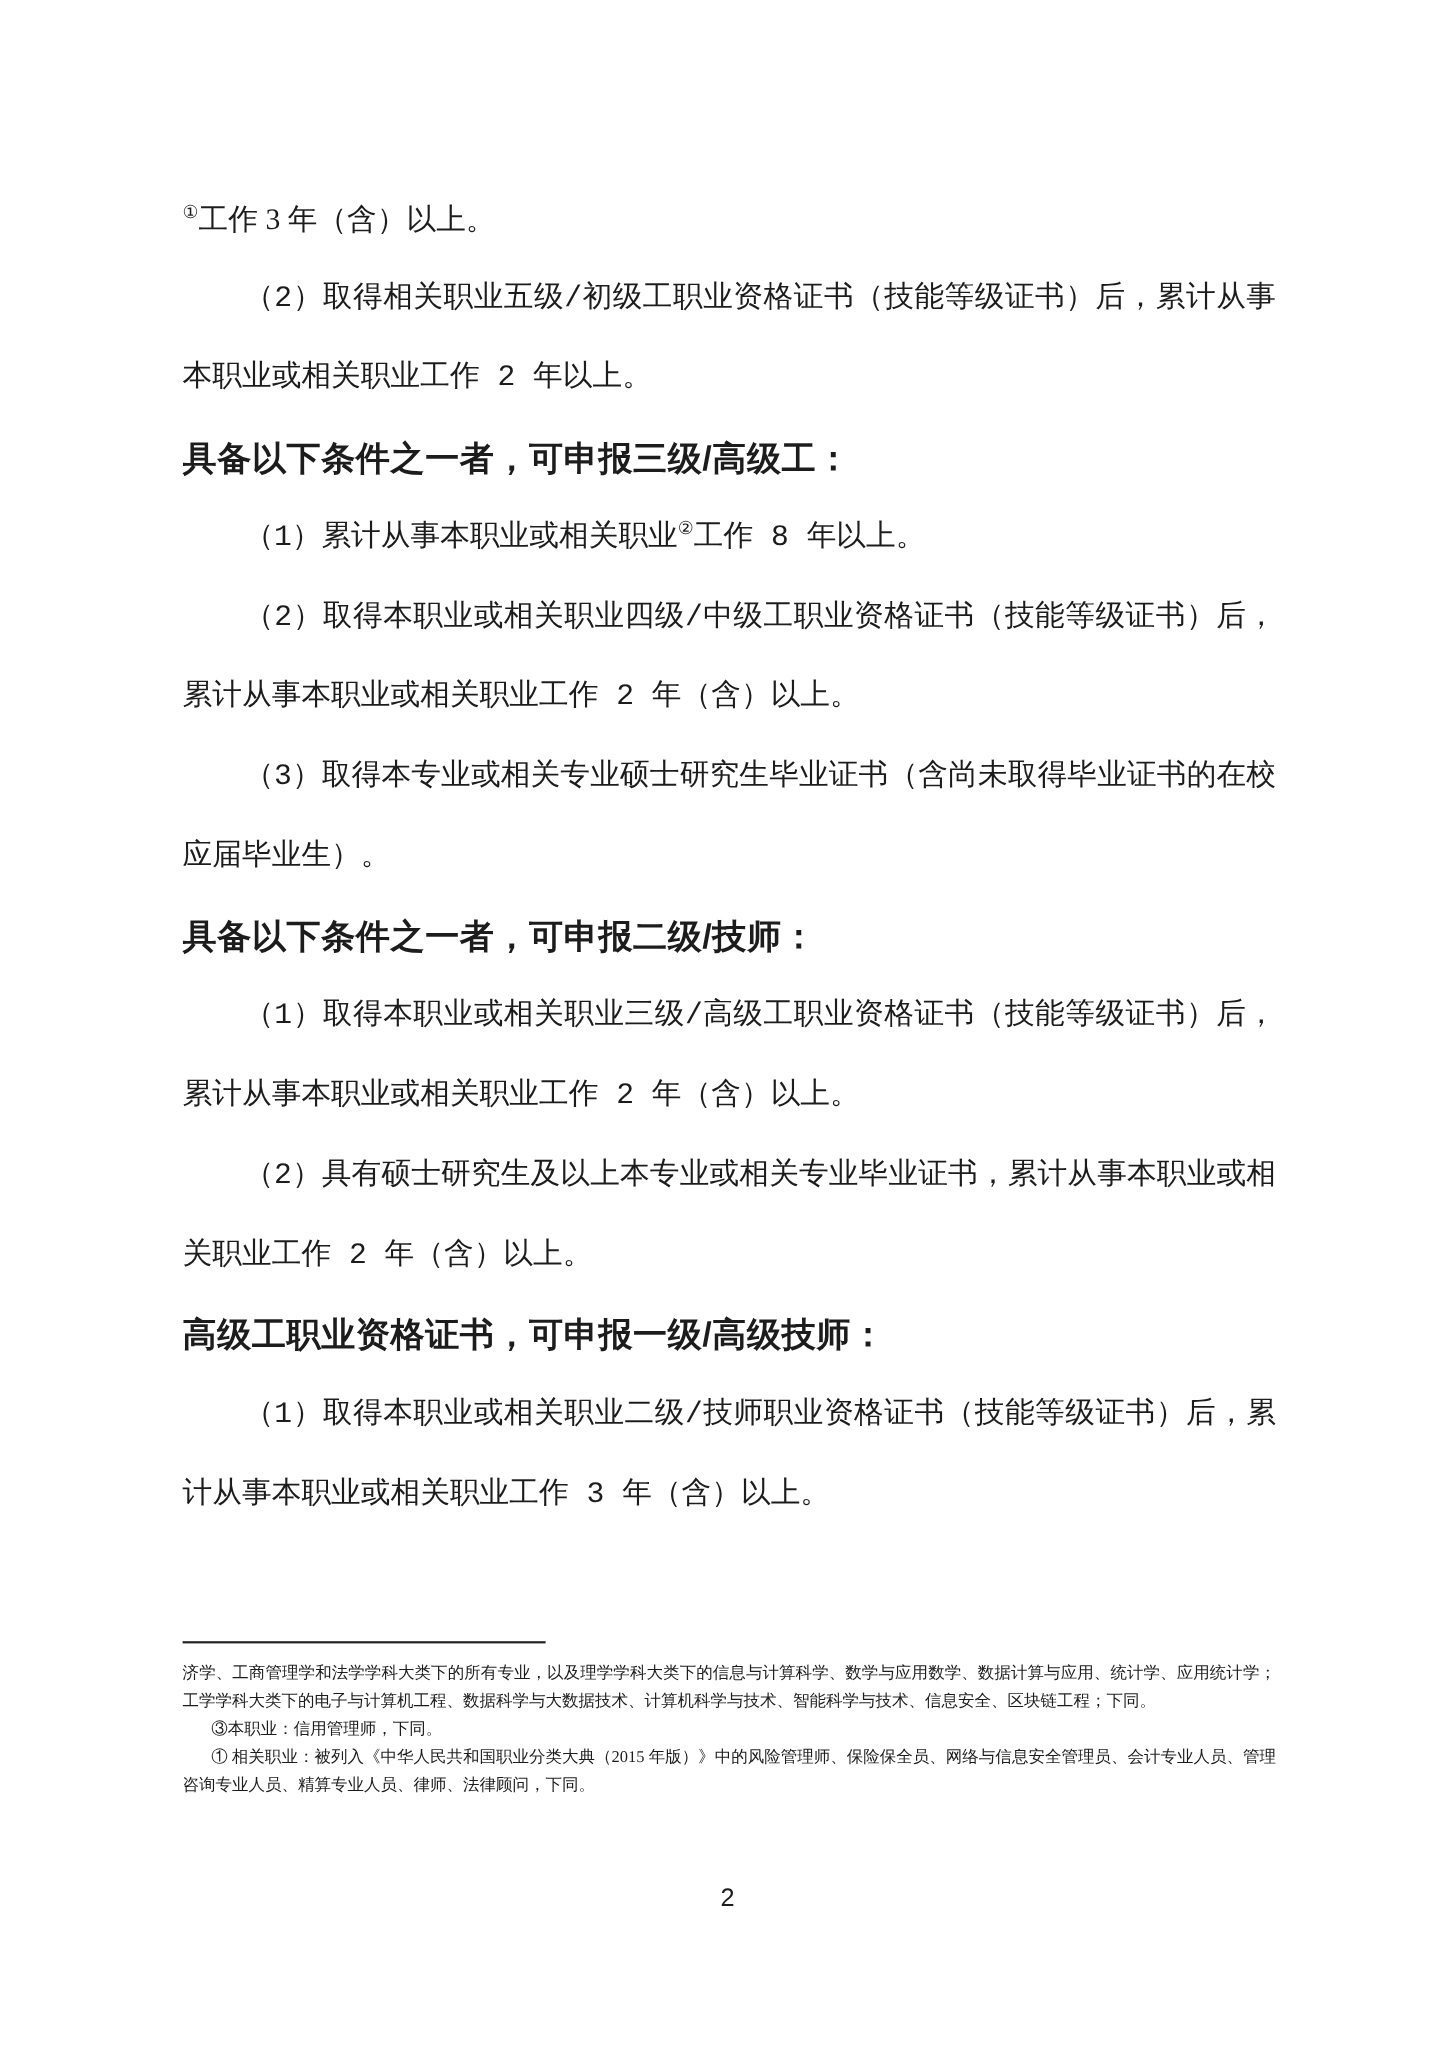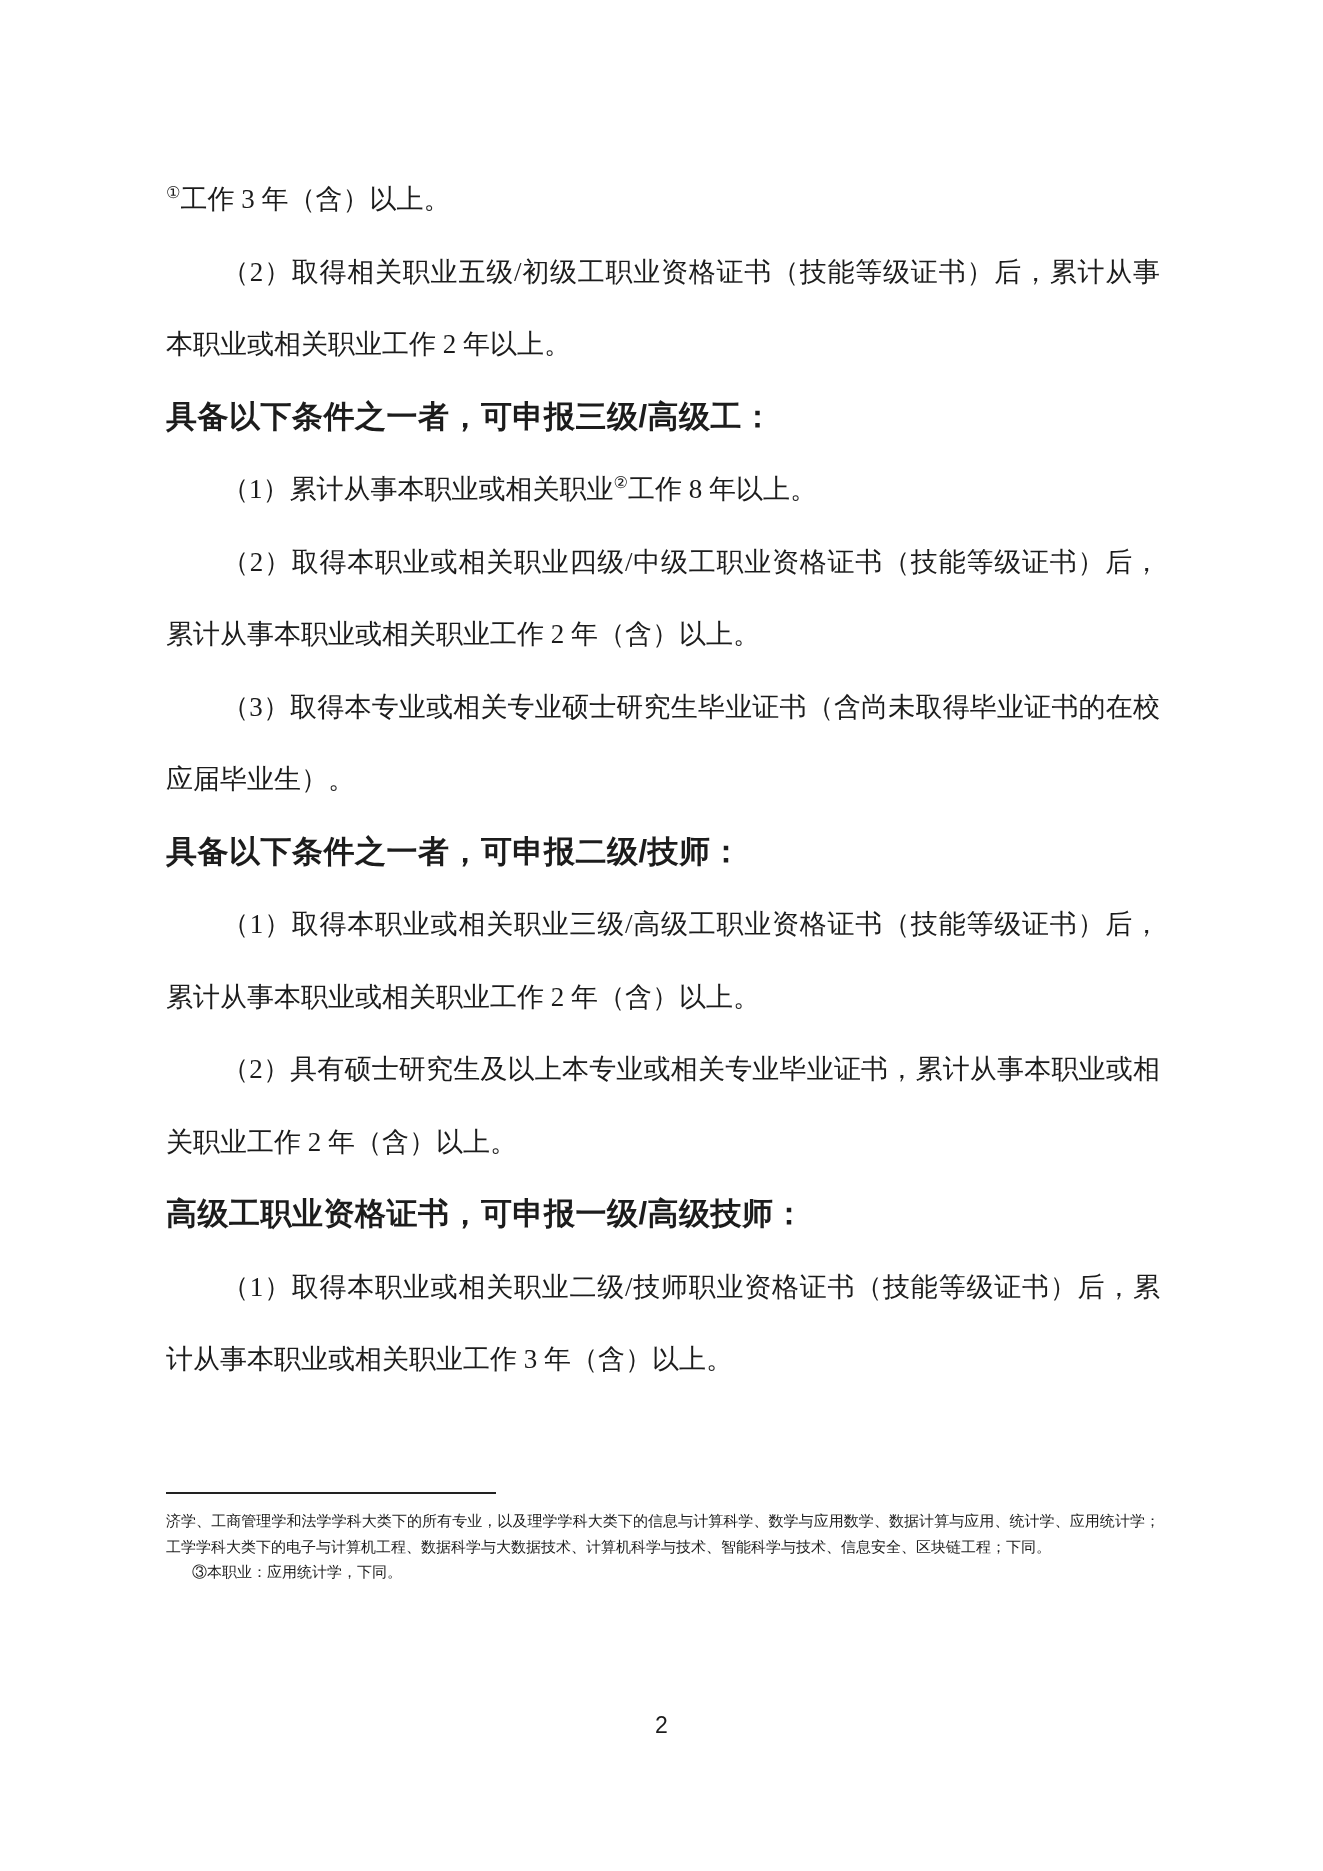--- a/index.html
+++ b/index.html
@@ -30,6 +30,7 @@
   }
   .para.indent {
     text-indent: 56px;
+    font-family: Liberation Mono, monospace;
   }
   .para.heading {
     font-family: "Liberation Sans", "DejaVu Sans", sans-serif;

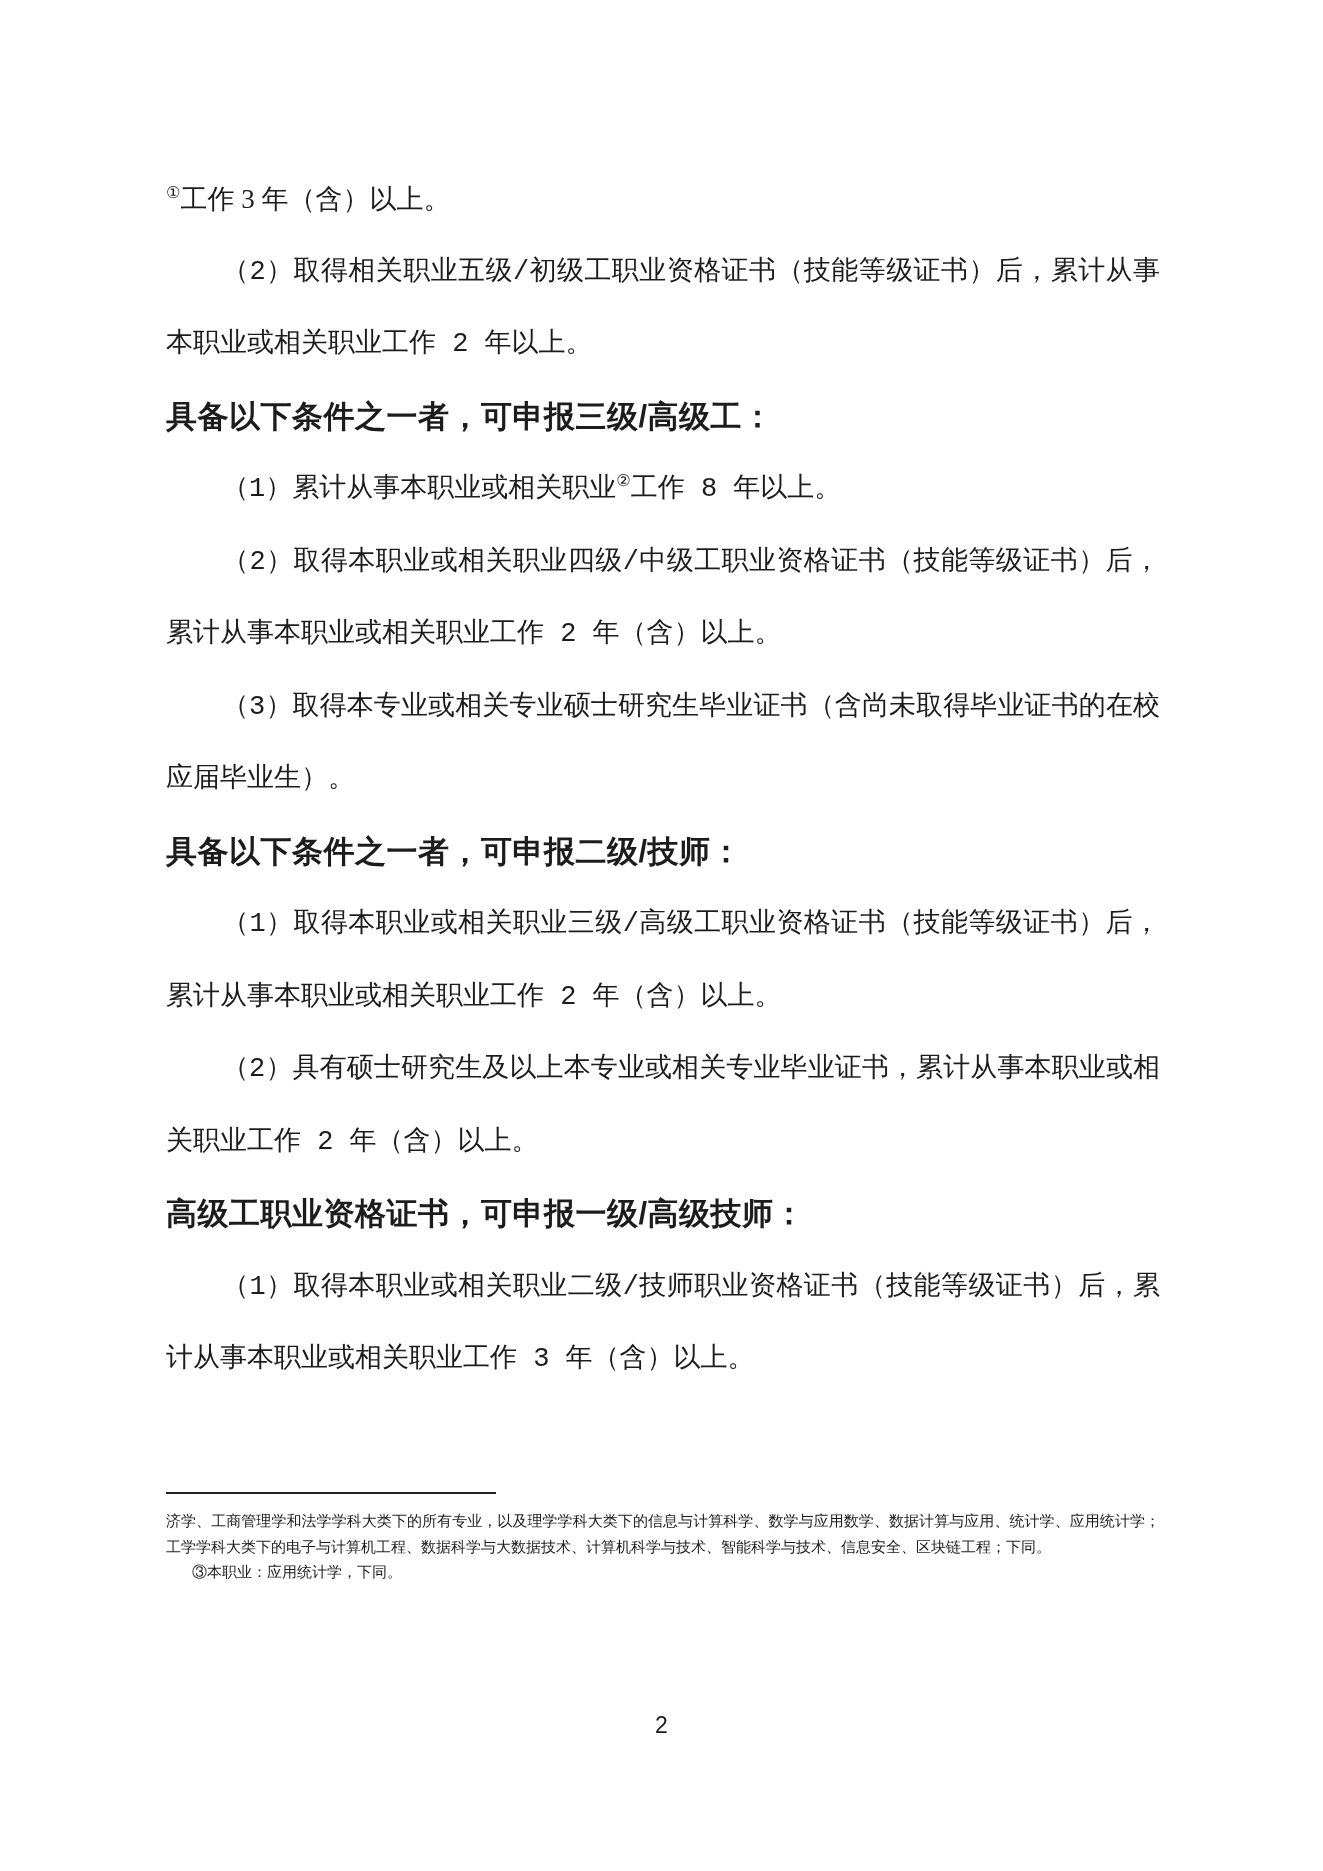--- a/index.html
+++ b/index.html
@@ -114,7 +114,7 @@
 
     <p class="fn"><span>济学、工商管理学和法学学科大类下的所有专业，以及理学学科大类下的信息与计算科学、数学与应用数学、数据计算与应用、统计学、应用统计学；工学学科大类下的电子与计算机工程、数据科学与大数据技术、计算机科学与技术、智能科学与技术、信息安全、区块链工程；下同。</span></p>
 
-    <p class="fn fn-marker-indent"><span>③</span><span>本职业：应用统计学，下同。</span></p>
+    <p class="fn fn-marker-indent"><span>③</span><span>本职业：信用管理师，下同。</span></p>
 
 
   </div>

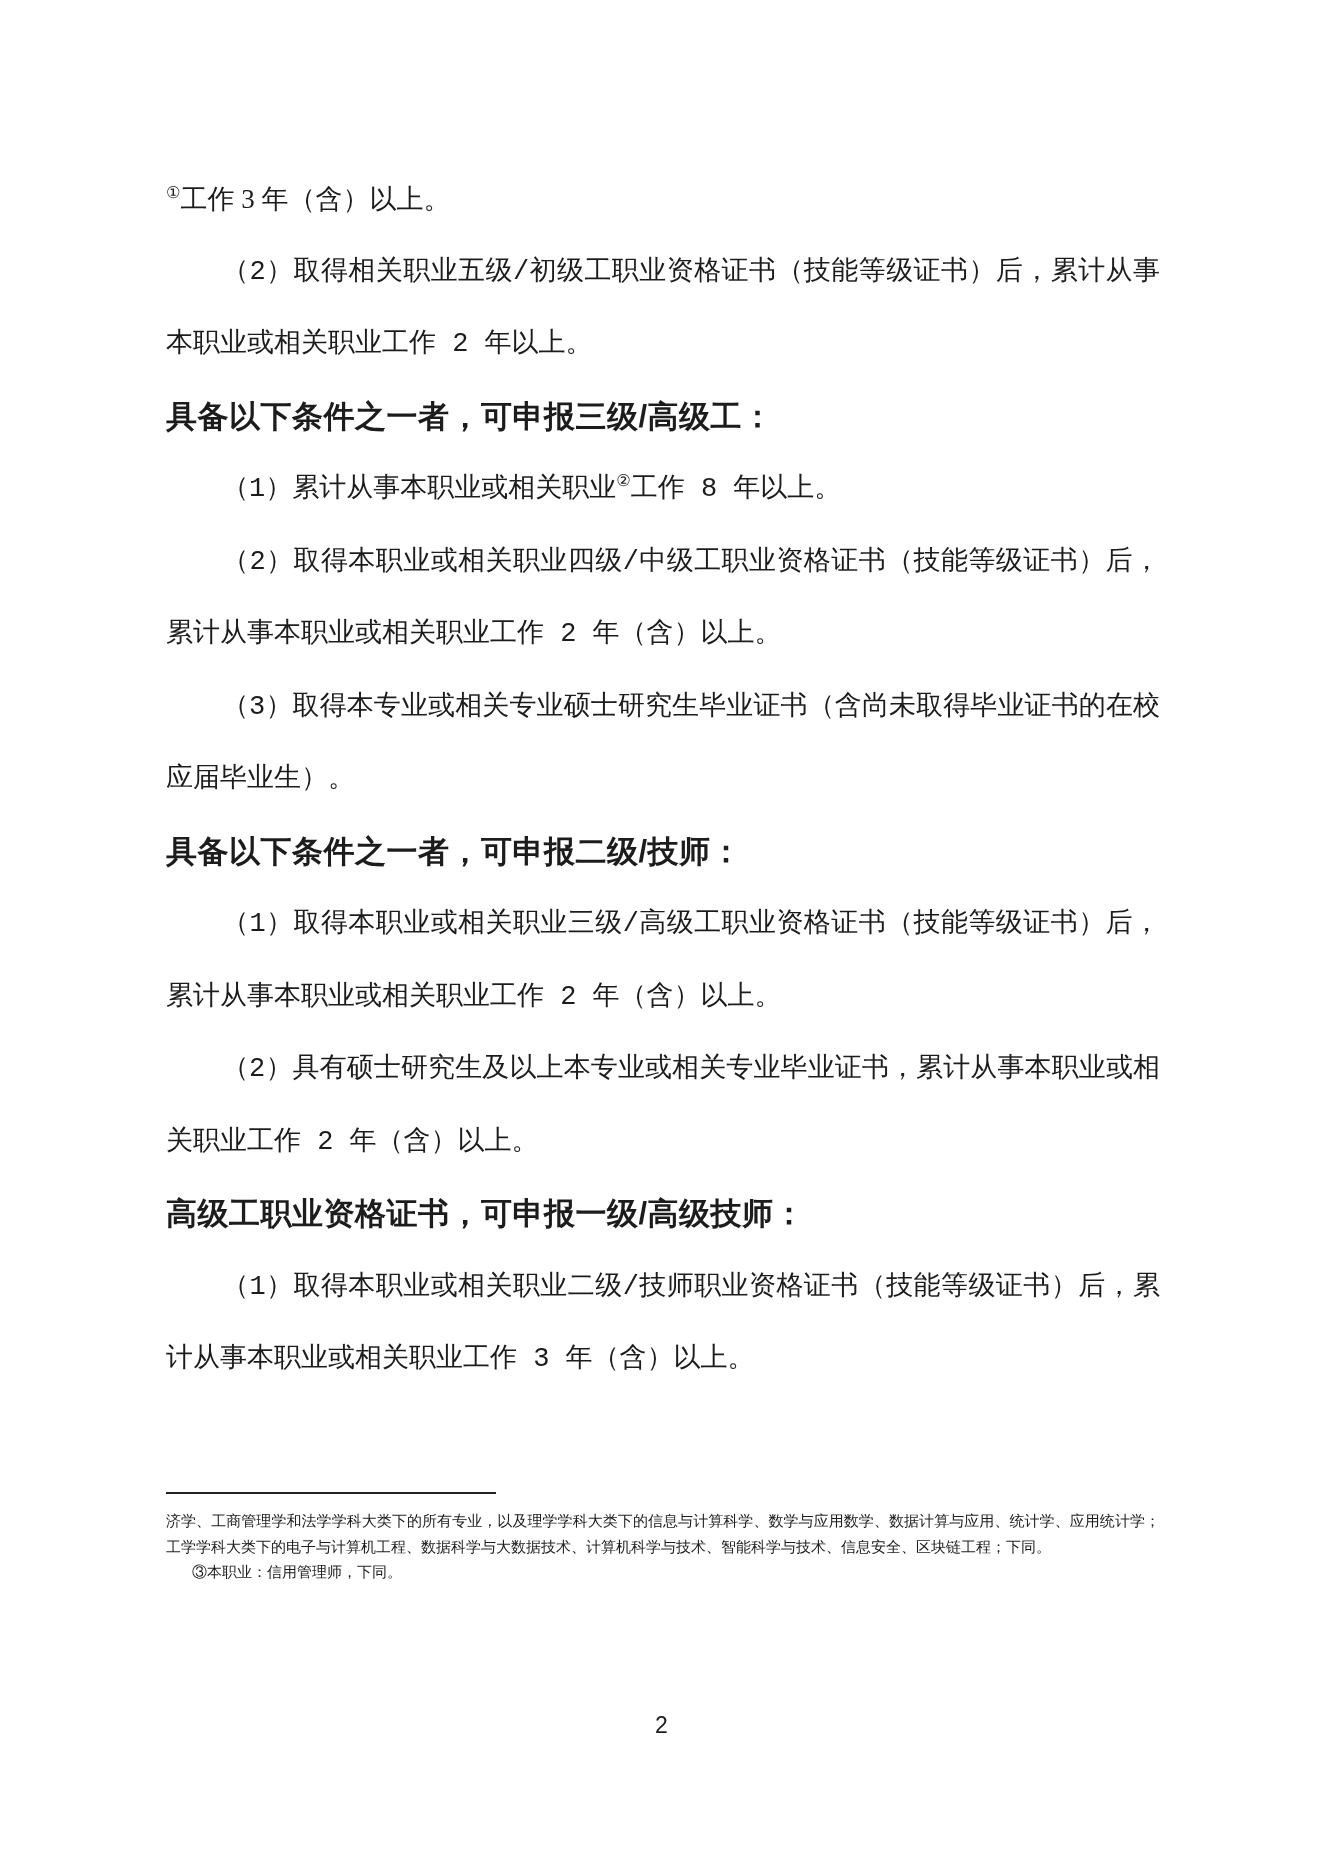--- a/index.html
+++ b/index.html
@@ -116,6 +116,7 @@
 
     <p class="fn fn-marker-indent"><span>③</span><span>本职业：信用管理师，下同。</span></p>
 
+    <p class="fn fn-marker-indent"><span>①</span><span> 相关职业：被列入《中华人民共和国职业分类大典（2015 年版）》中的风险管理师、保险保全员、网络与信息安全管理员、会计专业人员、管理咨询专业人员、精算专业人员、律师、法律顾问，下同。</span></p>
 
   </div>
 

